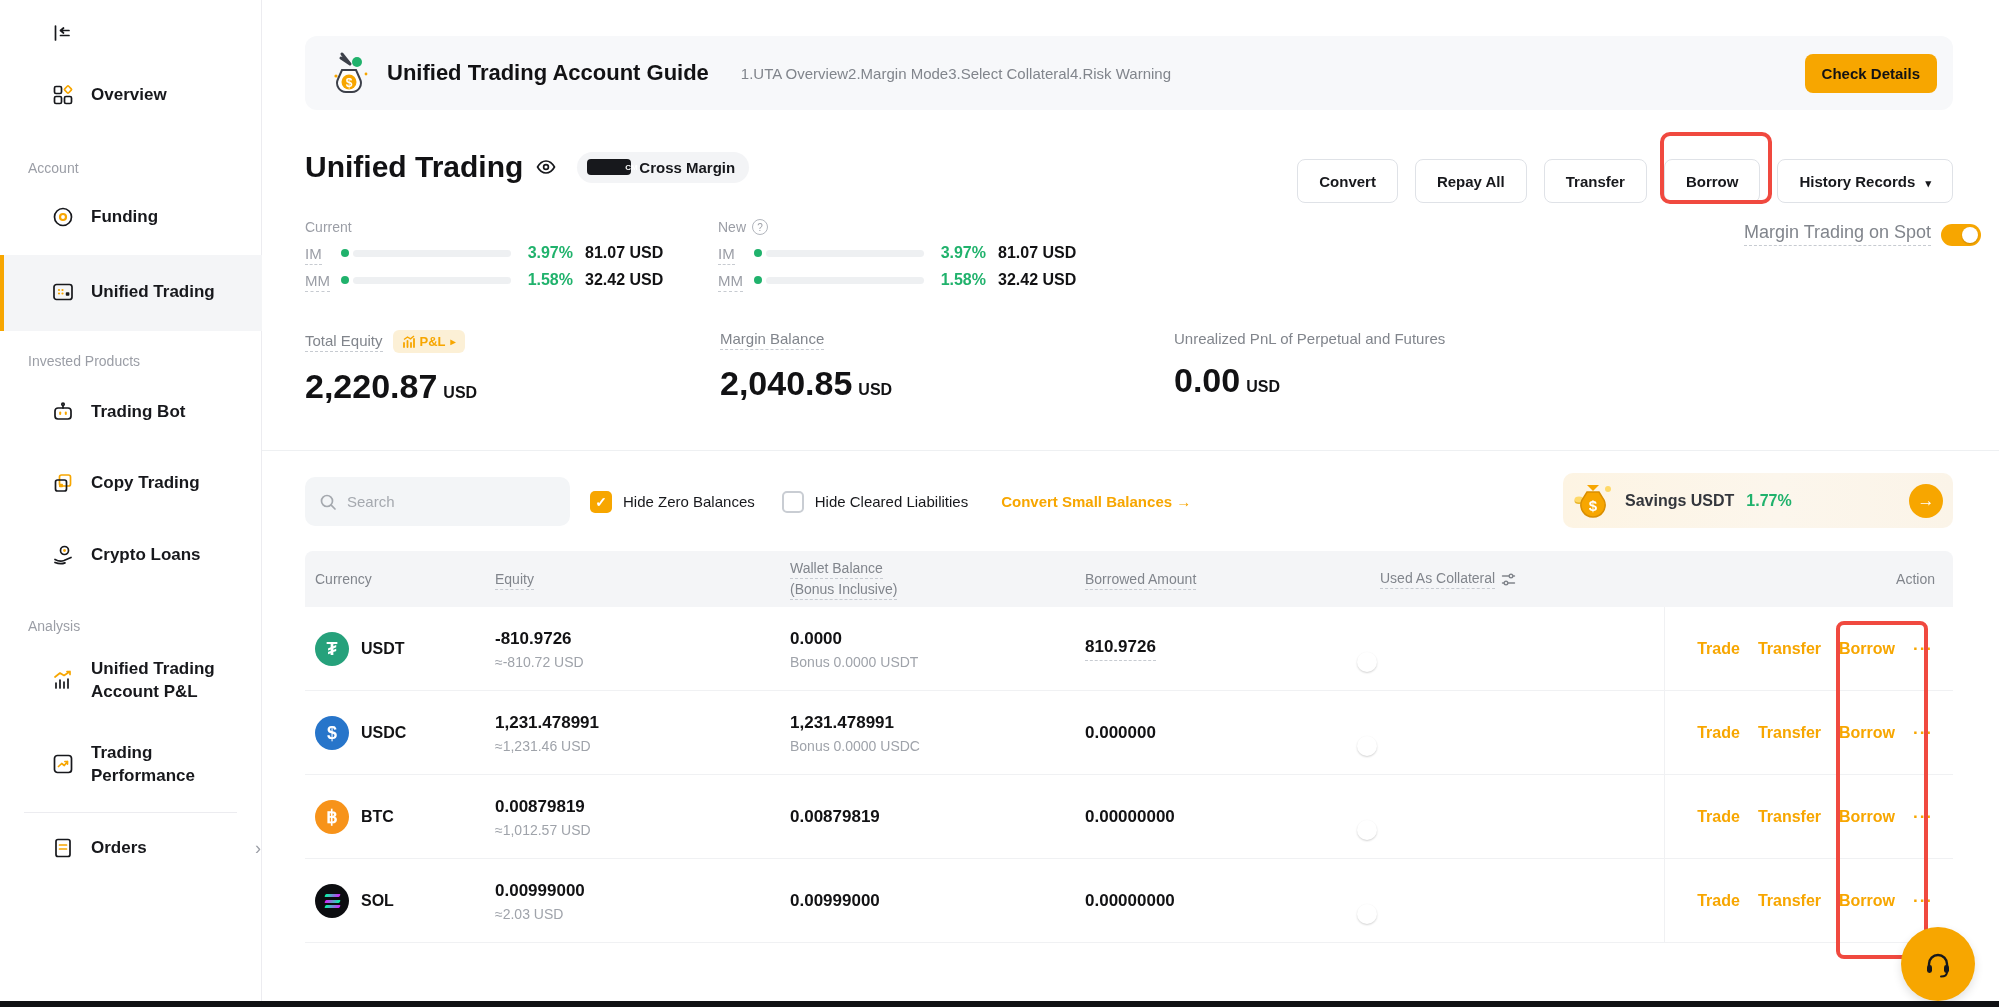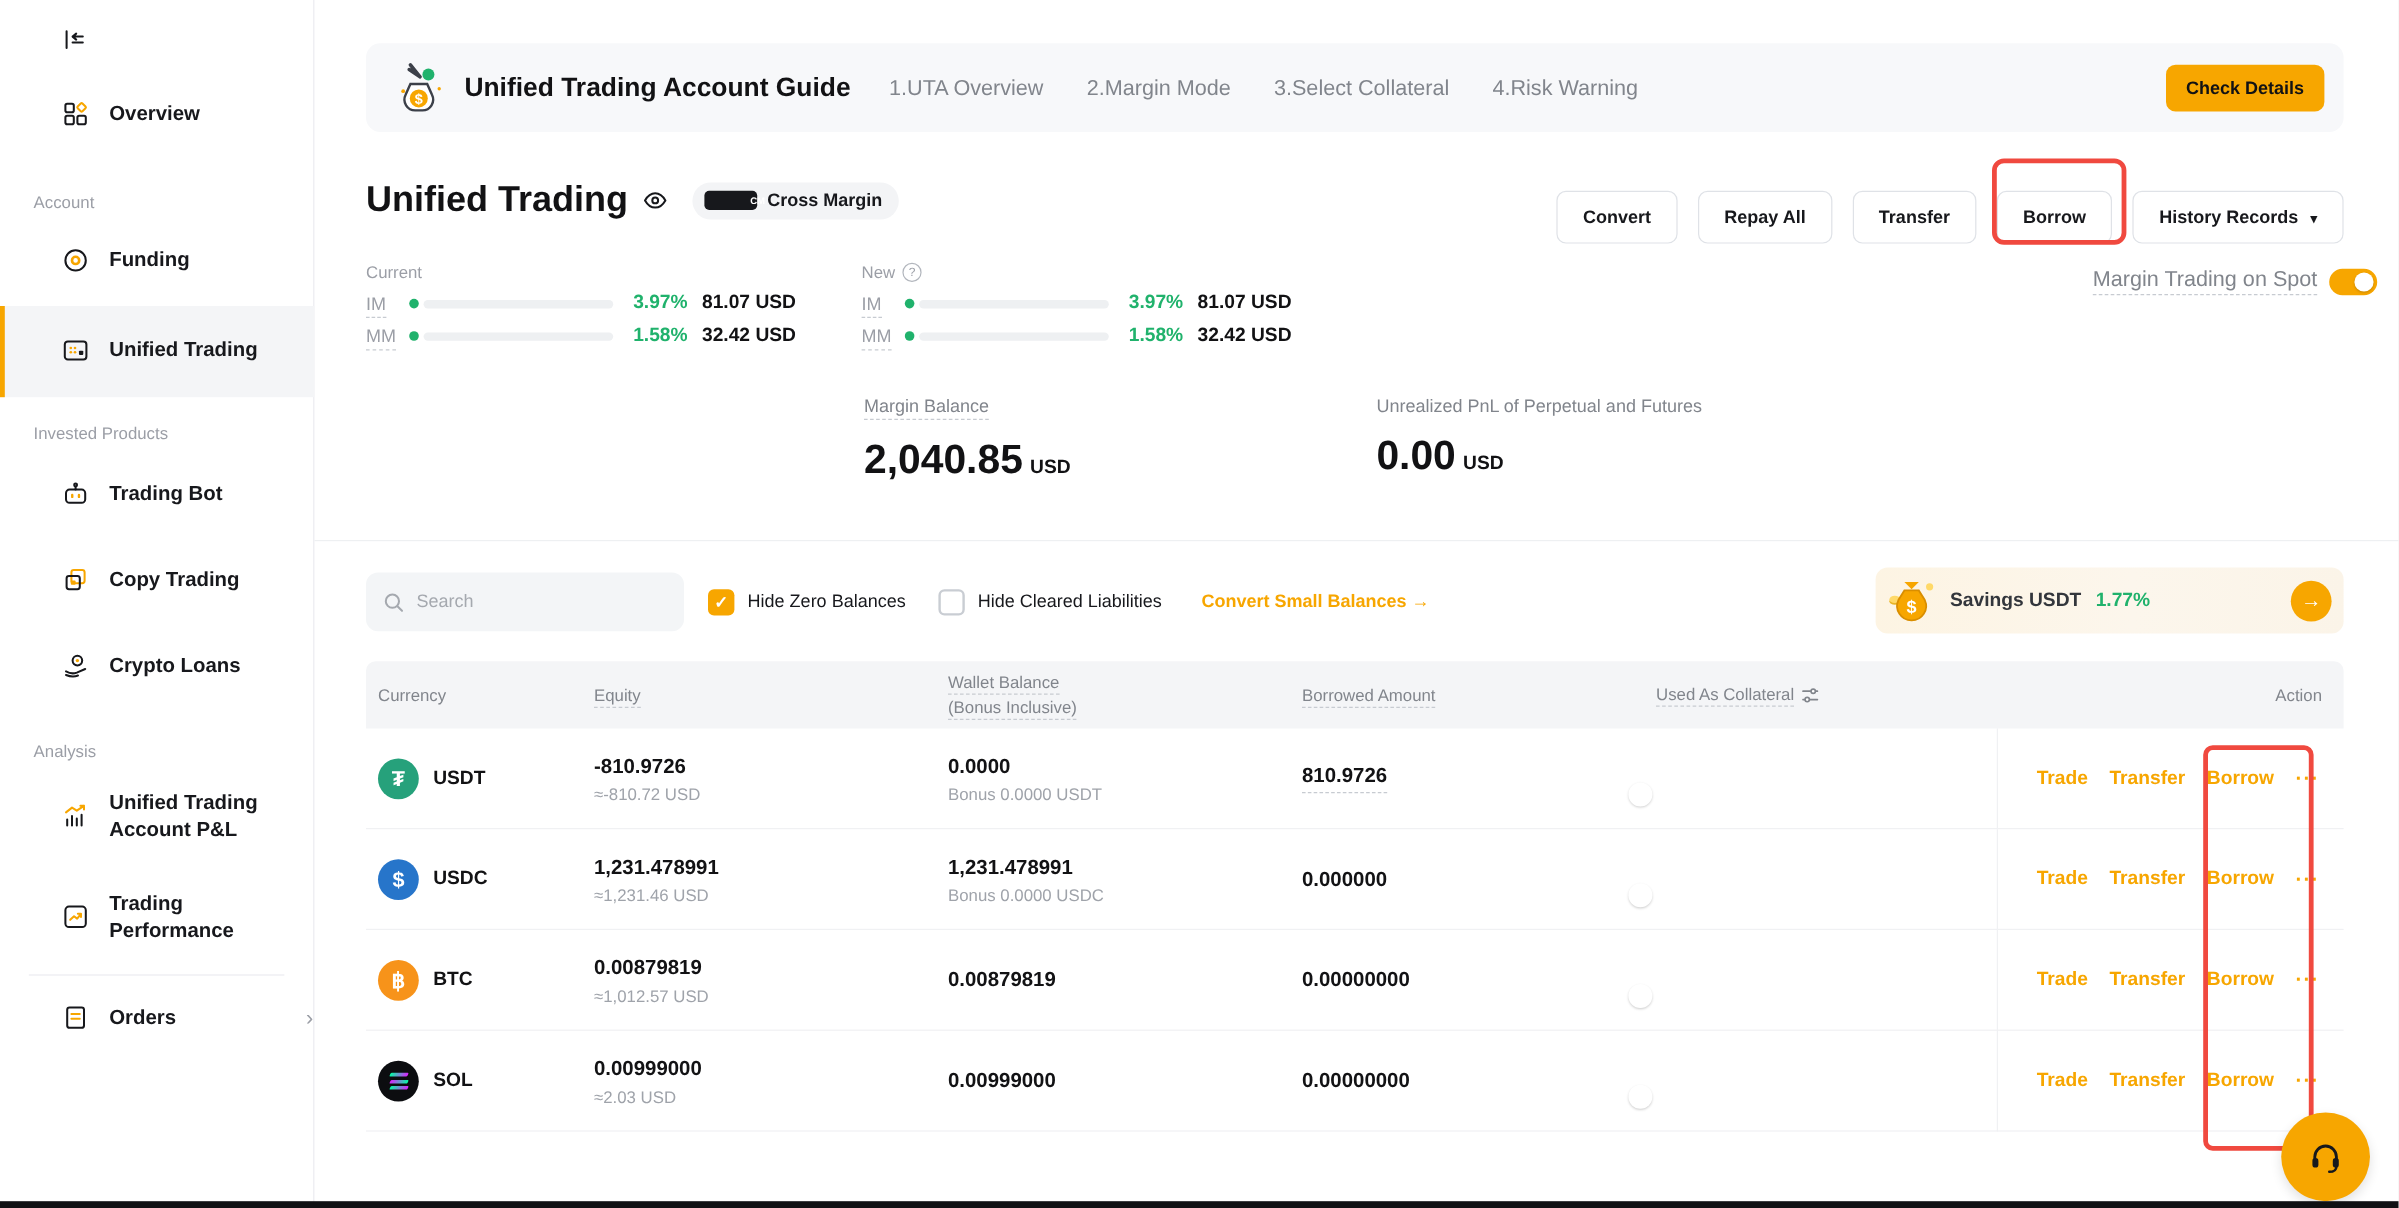--- a/index.html
+++ b/index.html
@@ -22,7 +22,7 @@
   
   .banner { position:absolute; left:305px; top:36px; width:1648px; height:74px; background:#f7f8fa; border-radius:12px; display:flex; align-items:center; padding:0 16px 0 22px; }
   .banner-title { font-size:22px; font-weight:800; color:#121214; margin-left:14px; }
-  .banner-steps { display:flex; gap:36px; margin-left:32px; font-size:18px; color:#81858c; }
+  .banner-steps { display:flex; margin-left:32px; font-size:15px; color:#81858c; }
   .check-btn { margin-left:auto; background:#f7a600; color:#121214; font-size:15px; font-weight:700; border:none; border-radius:8px; padding:11px 17px; cursor:pointer; }
   
   .pg-title-row { position:absolute; left:305px; top:150px; display:flex; align-items:center; gap:12px; }

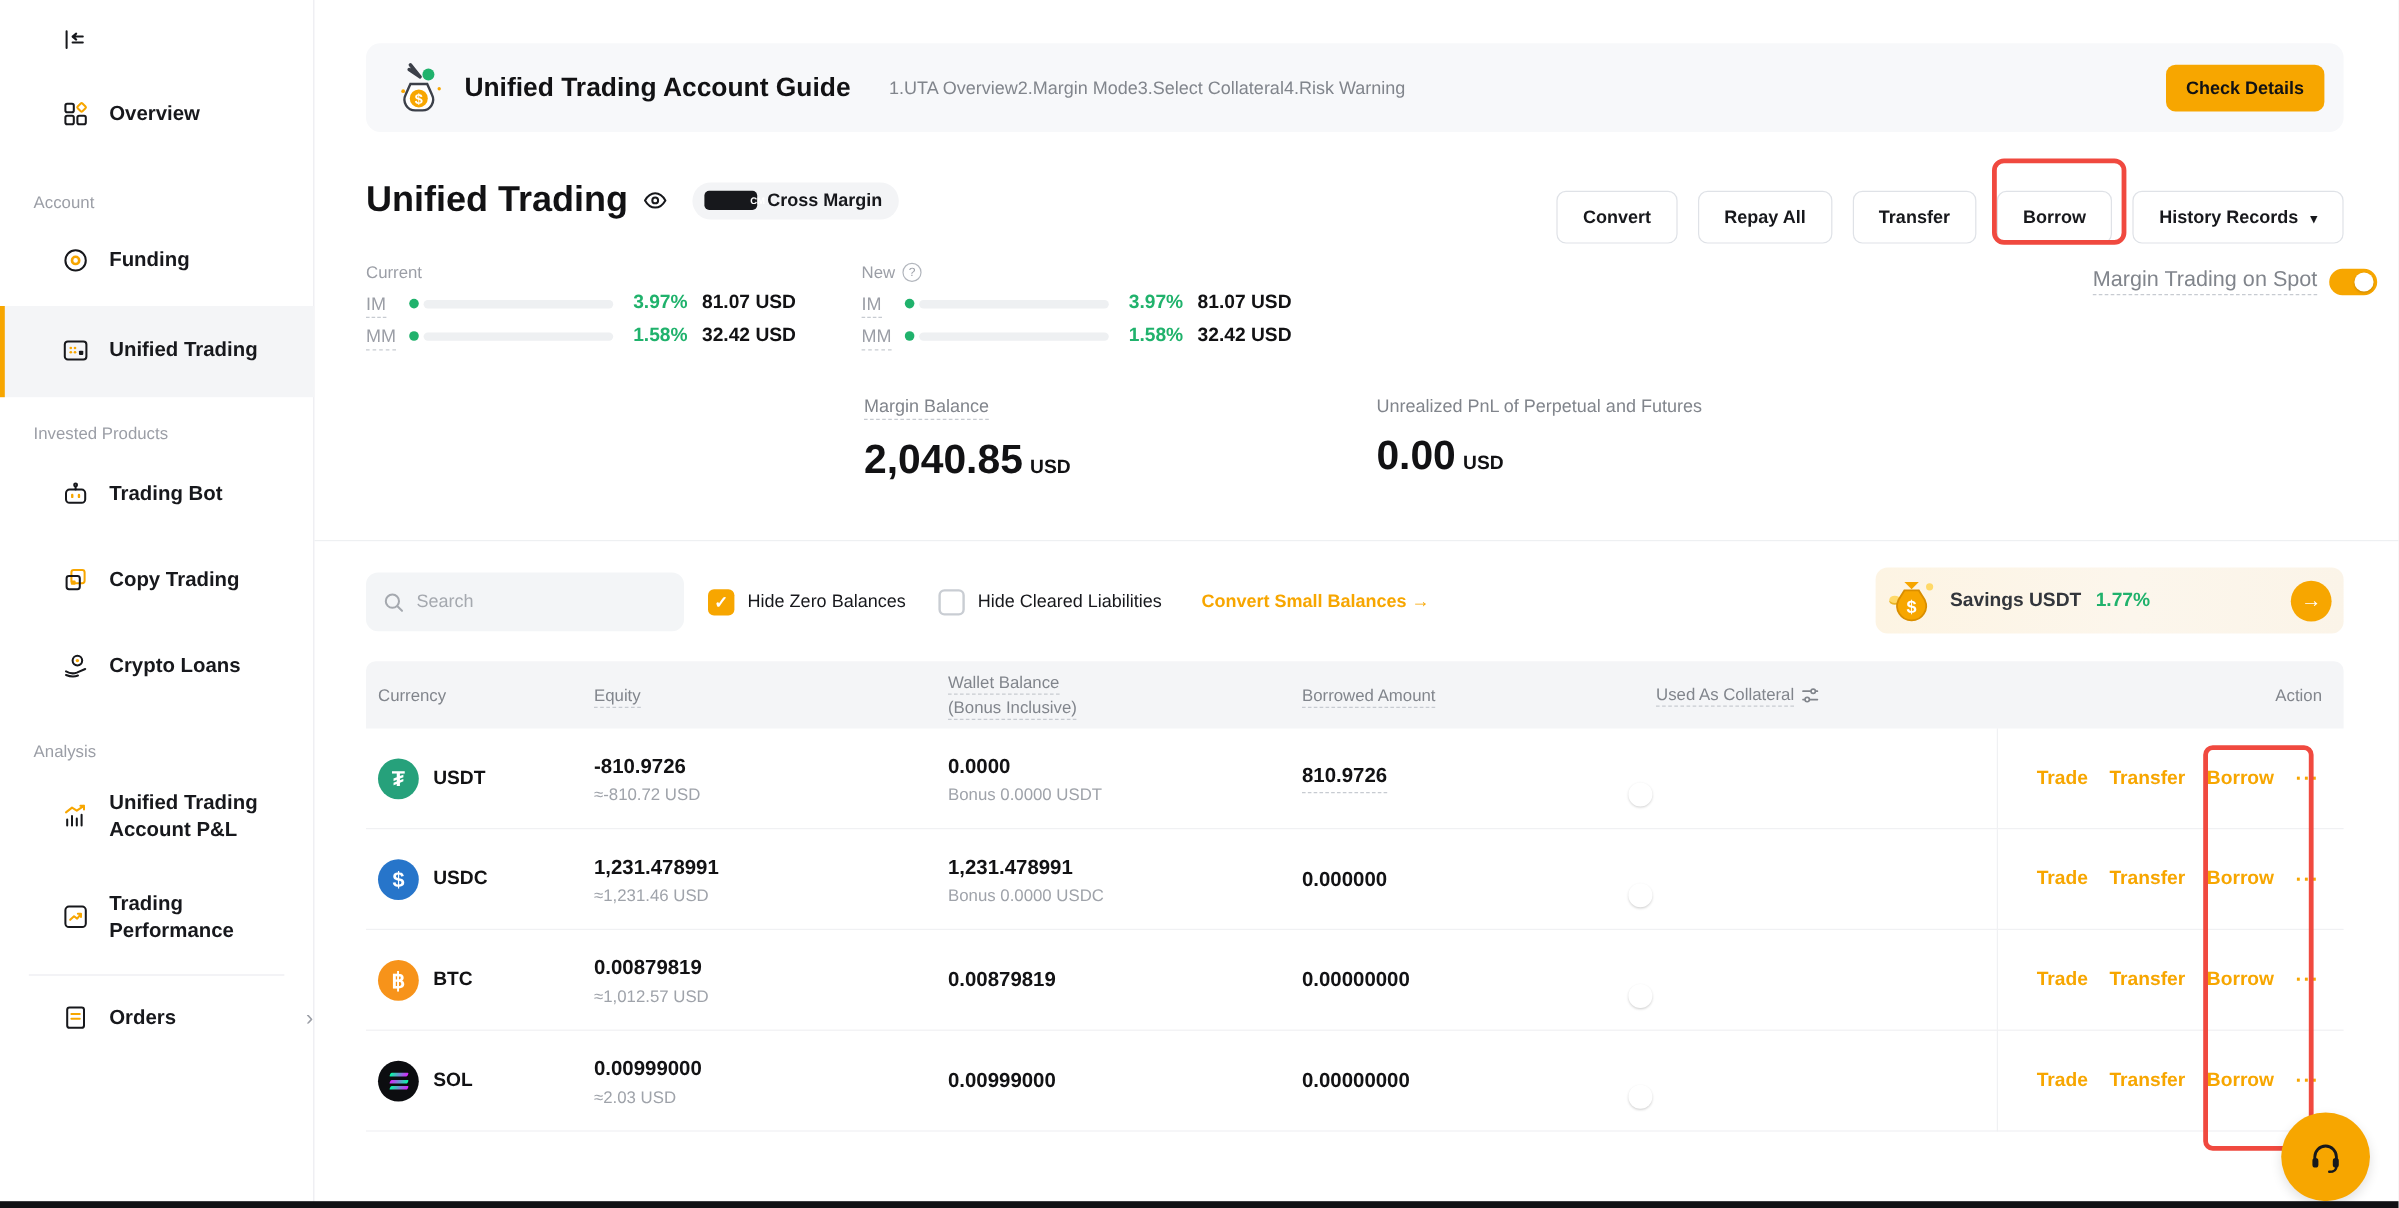--- a/index.html
+++ b/index.html
@@ -302,6 +302,22 @@
       </span>
   </div>
 
+  <div class="stat" style="left:305px">
+    <div class="stat-label-row">
+      <span class="dash-u">Total Equity</span>
+      <span class="pnl-badge">
+        <svg width="13" height="13" viewBox="0 0 13 13">
+          <path d="M2 12v-4M5.5 12V6M9 12V8M12 12V4" stroke="#f7a600" stroke-width="1.8" stroke-linecap="round"></path>
+          <path d="M2 4.5L5.5 2l3 1.8L12 1" stroke="#f7a600" stroke-width="1.4" fill="none"></path>
+        </svg>
+        <span>P&amp;L</span>
+        <span style="font-size:10px">▸</span>
+      </span>
+    </div>
+    <div class="stat-val">
+      <span>2,220.87</span><span class="stat-unit">USD</span>
+    </div>
+  </div>
 
   <div class="stat" style="left:720px">
     <div class="stat-label-row">

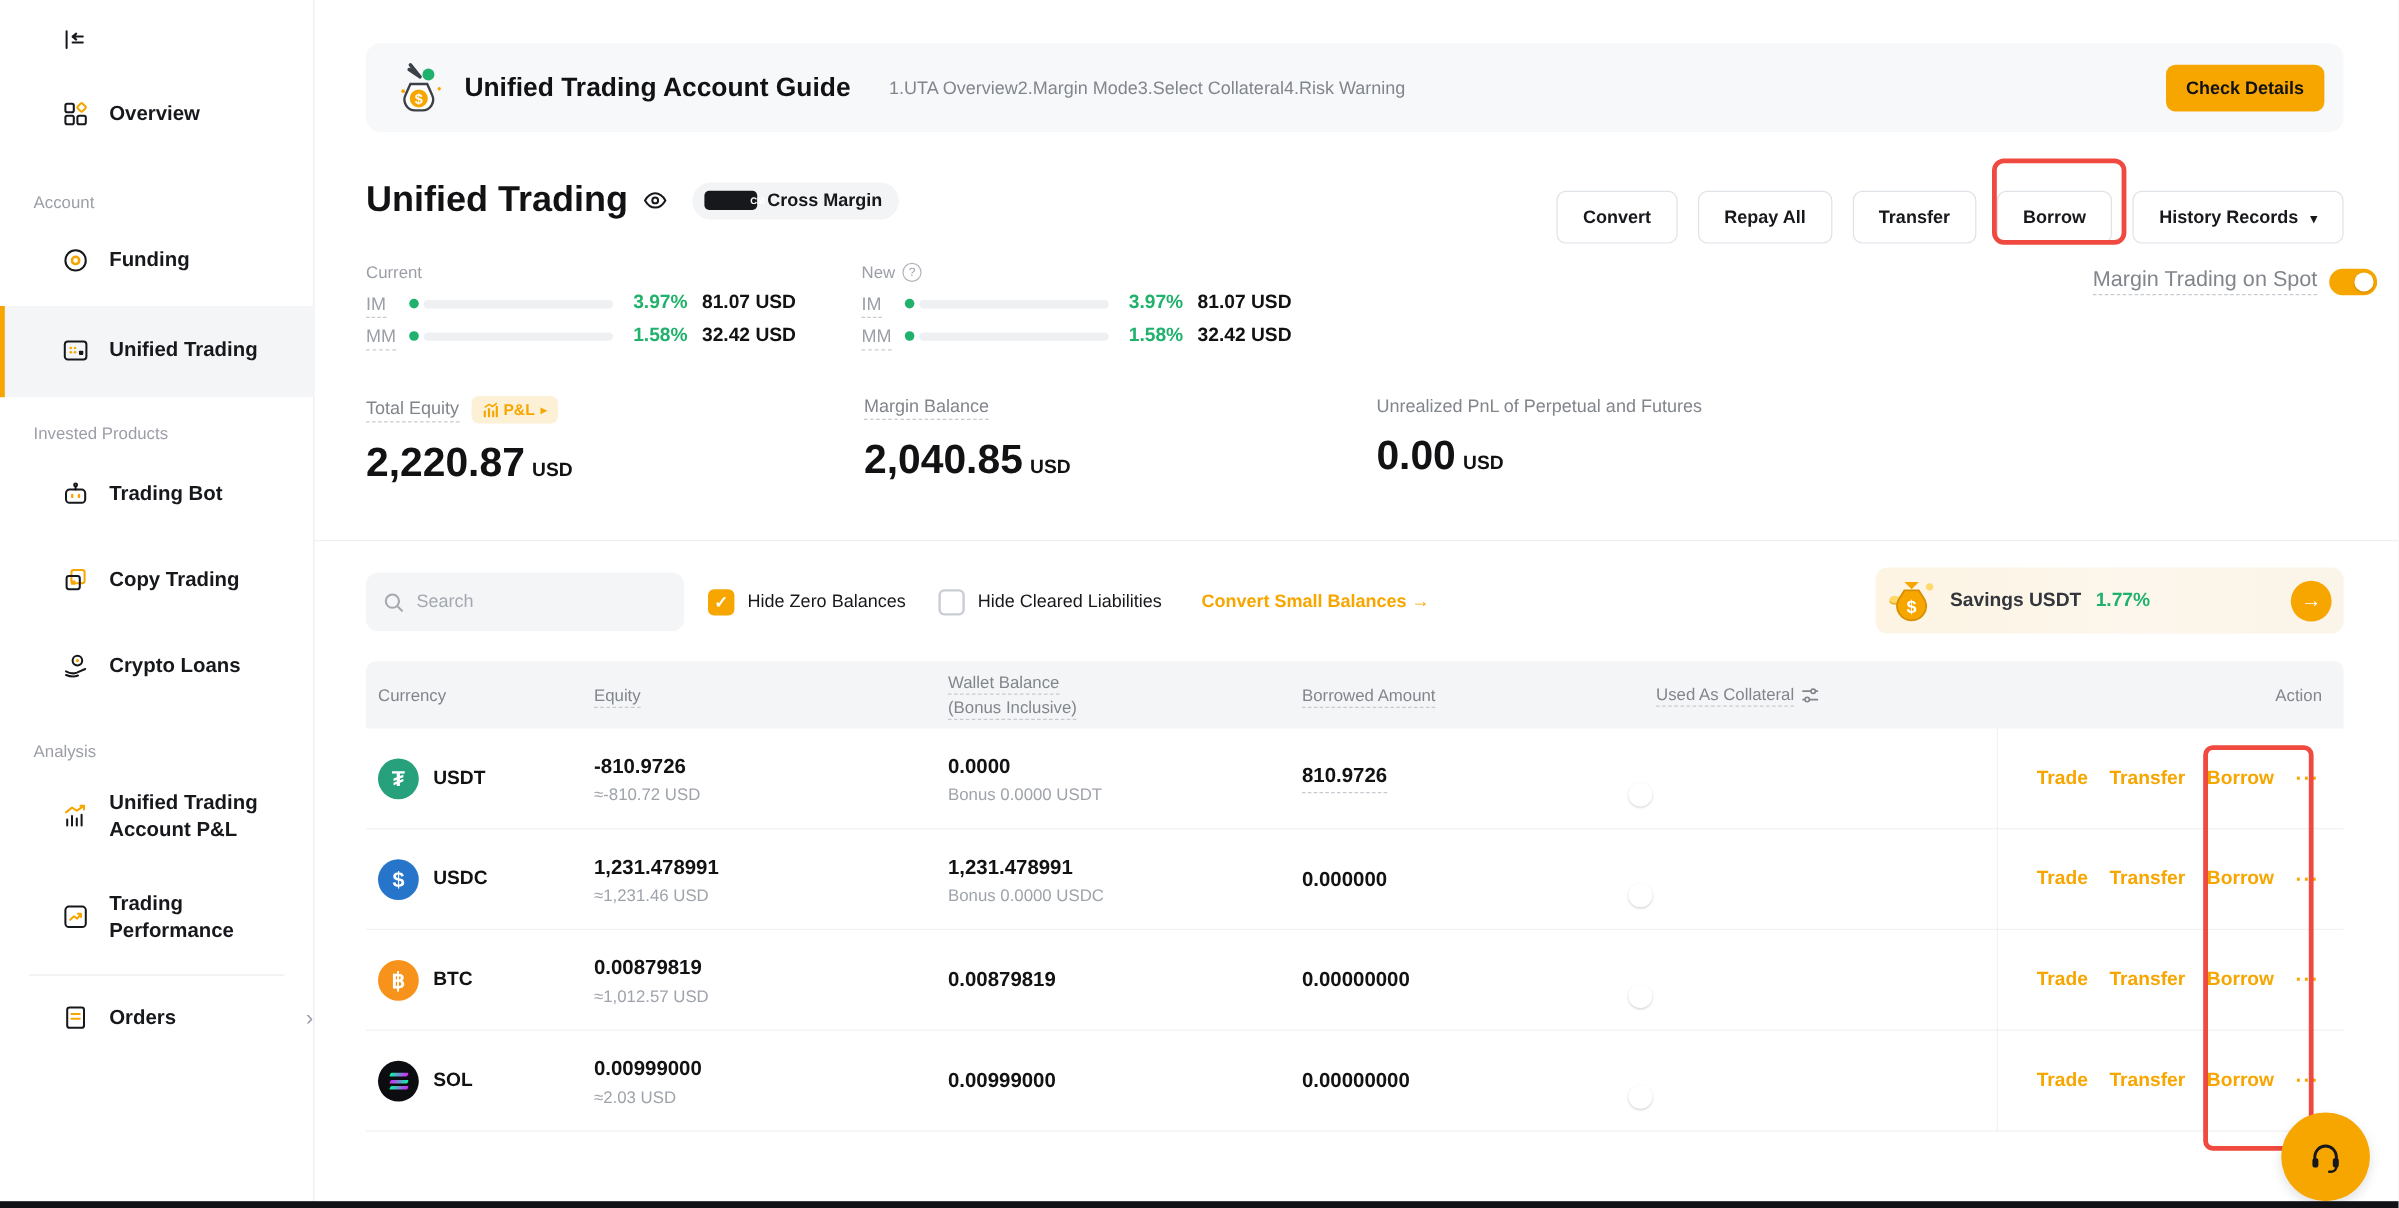--- a/index.html
+++ b/index.html
@@ -328,7 +328,7 @@
     </div>
   </div>
 
-  <div class="stat" style="left:1147px">
+  <div class="stat" style="left:1174px">
     <div class="stat-label-row">
       <span>Unrealized PnL of Perpetual and Futures</span>
     </div>

